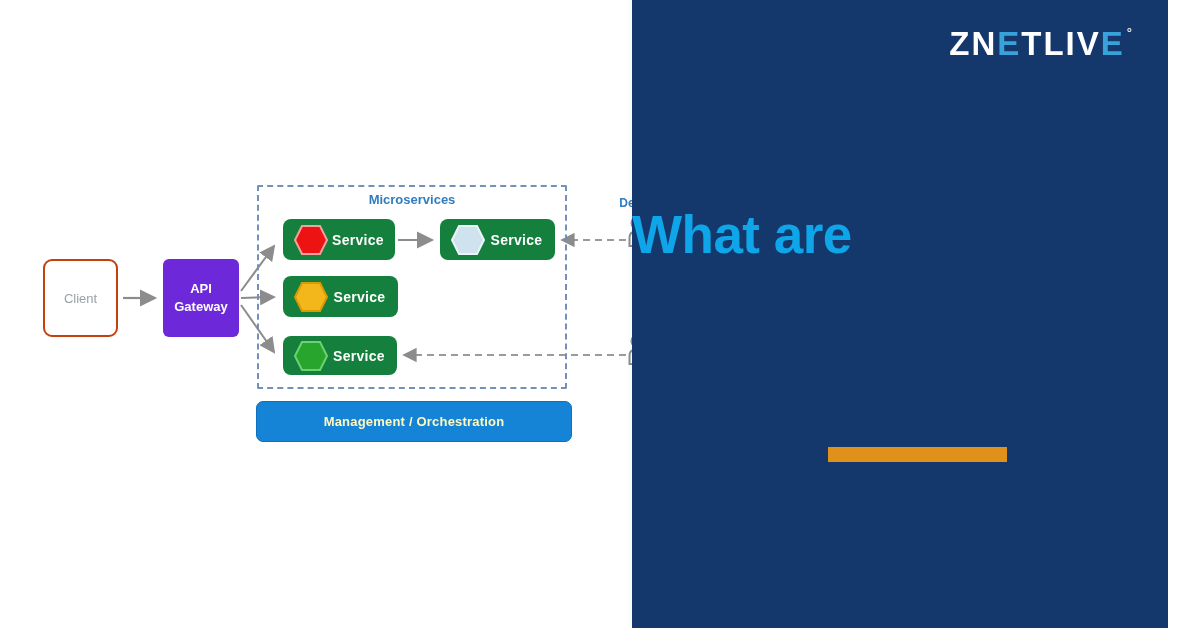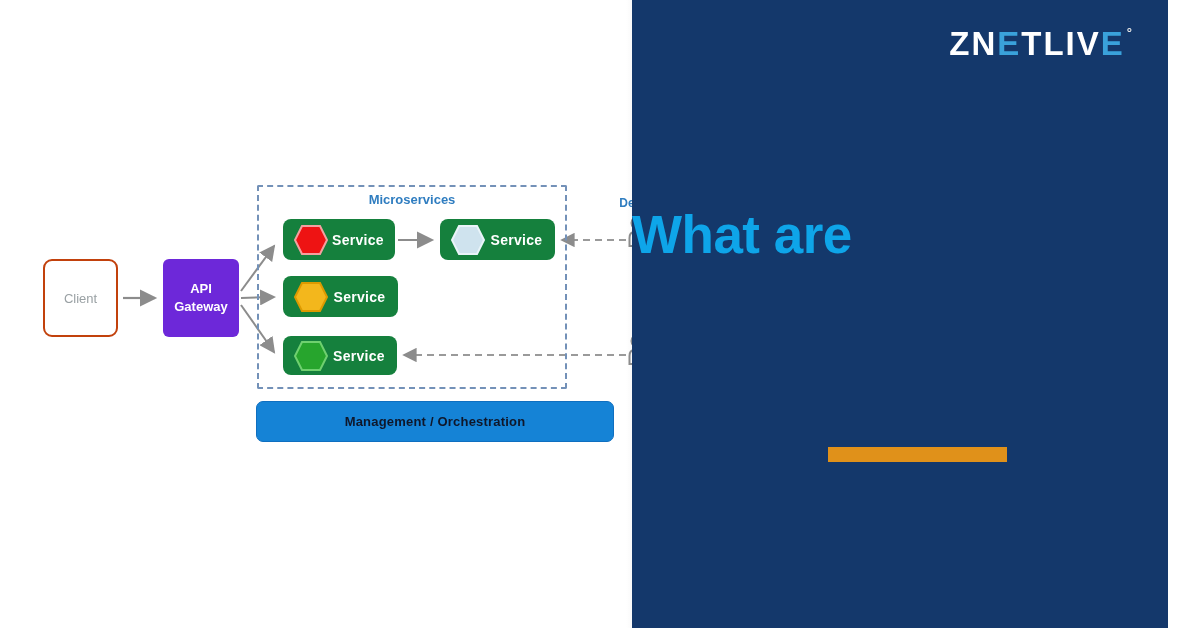--- a/index.html
+++ b/index.html
@@ -47,10 +47,10 @@
   .svc-4 { left:243px; top:336px; width:114px; height:39px; }
 
   .mgmt {
-    position:absolute; left:216px; top:401px; width:358px; height:41px;
+    position:absolute; left:216px; top:401px; width:316px; height:41px;
     background:#1583d6; border-radius:7px; border:1px solid #0f6fc0;
     display:flex; align-items:center; justify-content:center;
-    color:#0f172a; font-size:13px; font-weight:bold; letter-spacing:.2px;
+    color:#fef9c3; font-size:13px; font-weight:bold; letter-spacing:.2px;
   }
   .devops-label {
     position:absolute; left:560px; top:196px; width:84px; text-align:center;

